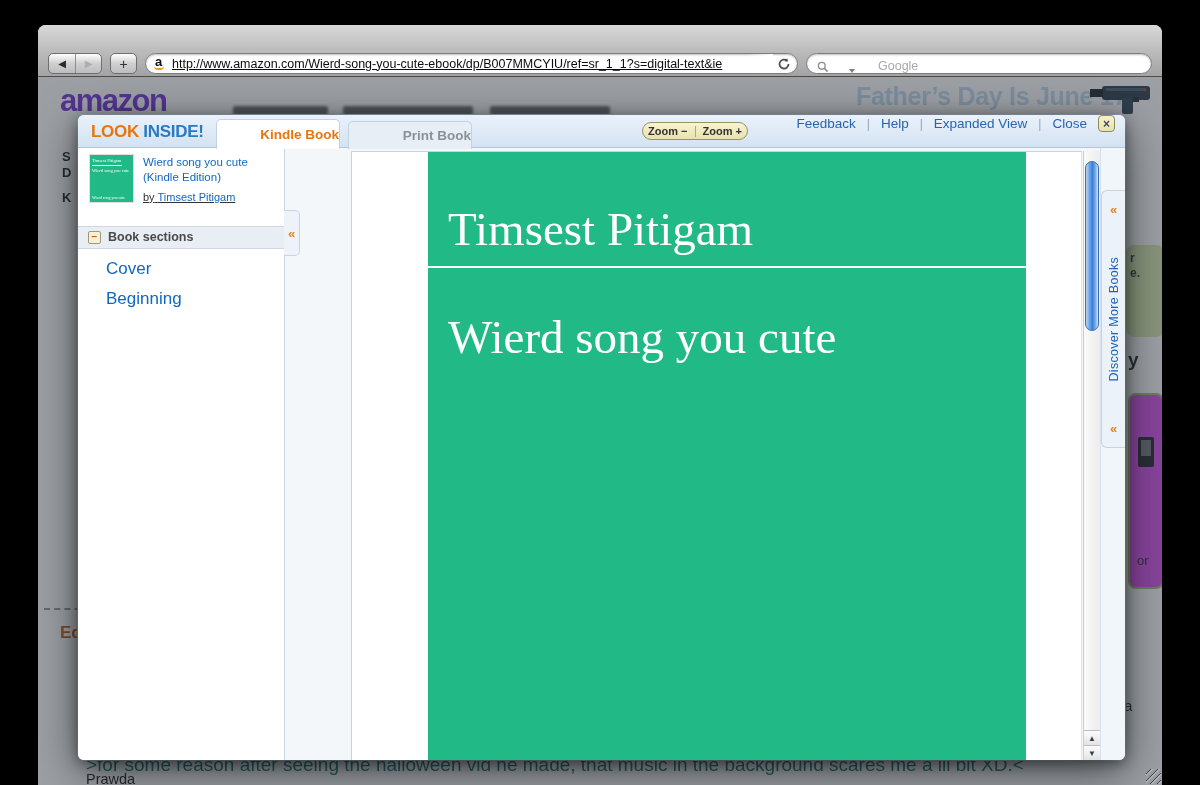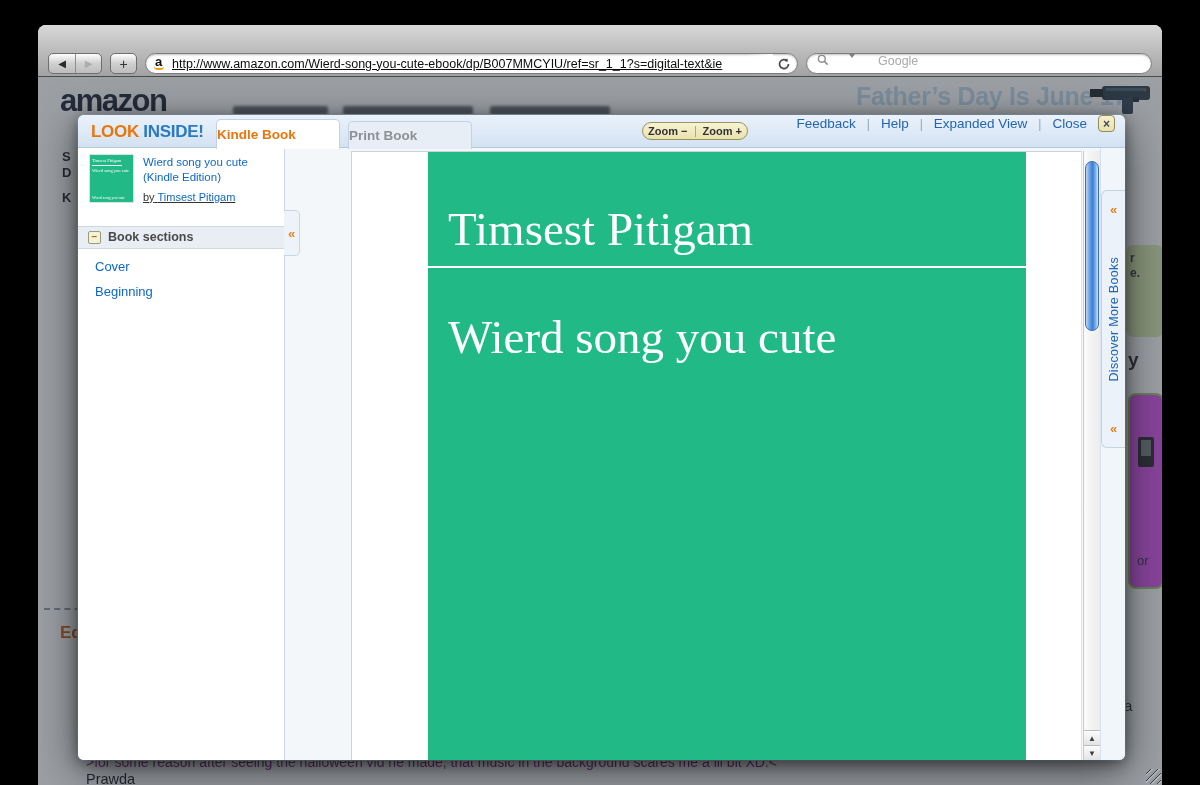--- a/index.html
+++ b/index.html
@@ -41,7 +41,7 @@
     background:linear-gradient(90deg,rgba(255,255,255,0),#fff);}
   .reload{flex:0 0 auto;width:14px;height:14px;}
   .searchbar{width:346px;height:21px;border:1px solid #7d7d7d;border-radius:11px;background:#fff;
-    display:flex;align-items:flex-start;padding:0 10px;gap:20px;box-shadow:inset 0 1px 2px rgba(0,0,0,.25);}
+    display:flex;align-items:flex-end;padding:0 10px;gap:20px;box-shadow:inset 0 1px 2px rgba(0,0,0,.25);}
   .mag{width:12px;height:12px;flex:0 0 auto;}
   .dd-arrow{width:0;height:0;border-left:3.5px solid transparent;border-right:3.5px solid transparent;
     border-top:4px solid #7f7f7f;margin-right:3px;}

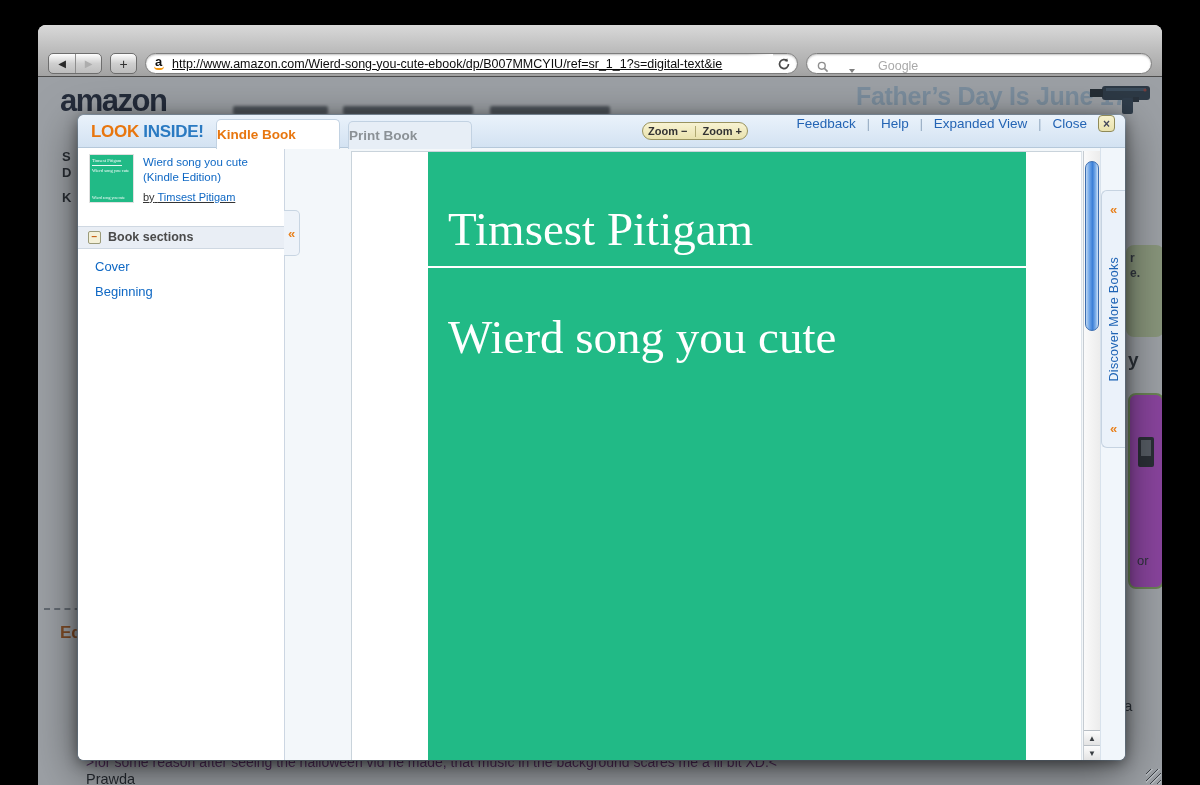--- a/index.html
+++ b/index.html
@@ -50,7 +50,7 @@
   
   .page{position:absolute;left:0;top:52px;right:0;bottom:0;background:#fff;overflow:hidden;}
   .pg{position:absolute;}
-  .pg-logo{left:22px;top:6px;font-size:31px;font-weight:bold;letter-spacing:-1.5px;color:#0f172a;}
+  .pg-logo{left:22px;top:6px;font-size:31px;font-weight:bold;letter-spacing:-1.5px;color:#6d28d9;}
   .smudge{position:absolute;height:9px;border-radius:2px;background:#2e3338;opacity:.75;filter:blur(1.5px);}
   .pg-promo{left:818px;top:5px;font-size:25px;font-weight:bold;color:#bcd9ee;letter-spacing:-.3px;}
   .pg-drill{left:1050px;top:3px;}

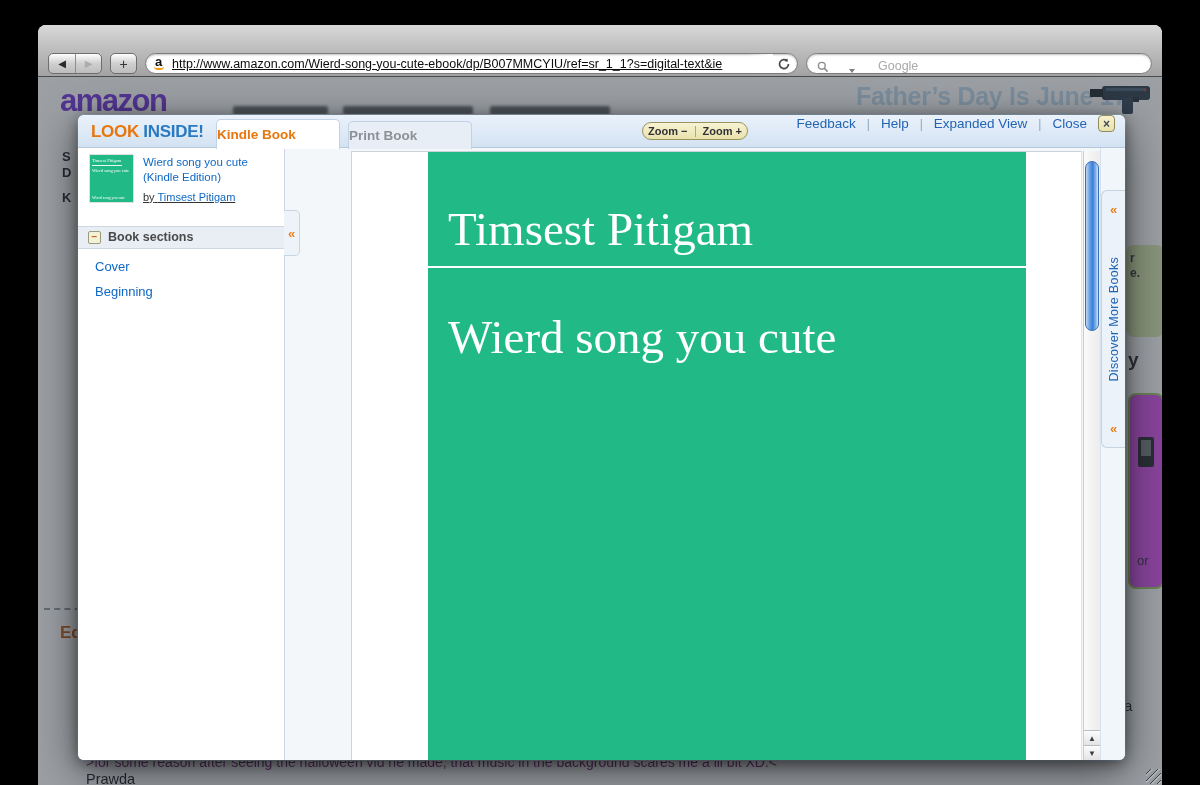--- a/index.html
+++ b/index.html
@@ -82,7 +82,7 @@
     background:linear-gradient(#eaf2fb,#d3e2f2);border-bottom:1px solid #b5c8da;border-radius:6px 6px 0 0;}
   .brand{position:absolute;left:13px;top:7px;font-size:17px;font-weight:bold;letter-spacing:-.3px;}
   .brand .look{color:#e8760e;} .brand .inside{color:#2a7ac2;}
-  .tab{position:absolute;text-align:left;font-weight:bold;font-size:13.5px;
+  .tab{position:absolute;text-align:right;font-weight:bold;font-size:13.5px;
     border:1px solid #c2d2e2;border-bottom:none;border-radius:5px 5px 0 0;}
   .tab-kindle{left:138px;top:4px;width:124px;height:30px;background:#fff;color:#e8760e;line-height:29px;z-index:2;}
   .tab-print{left:270px;top:6px;width:124px;height:28px;background:#e7eef6;color:#8b9196;line-height:27px;z-index:1;}

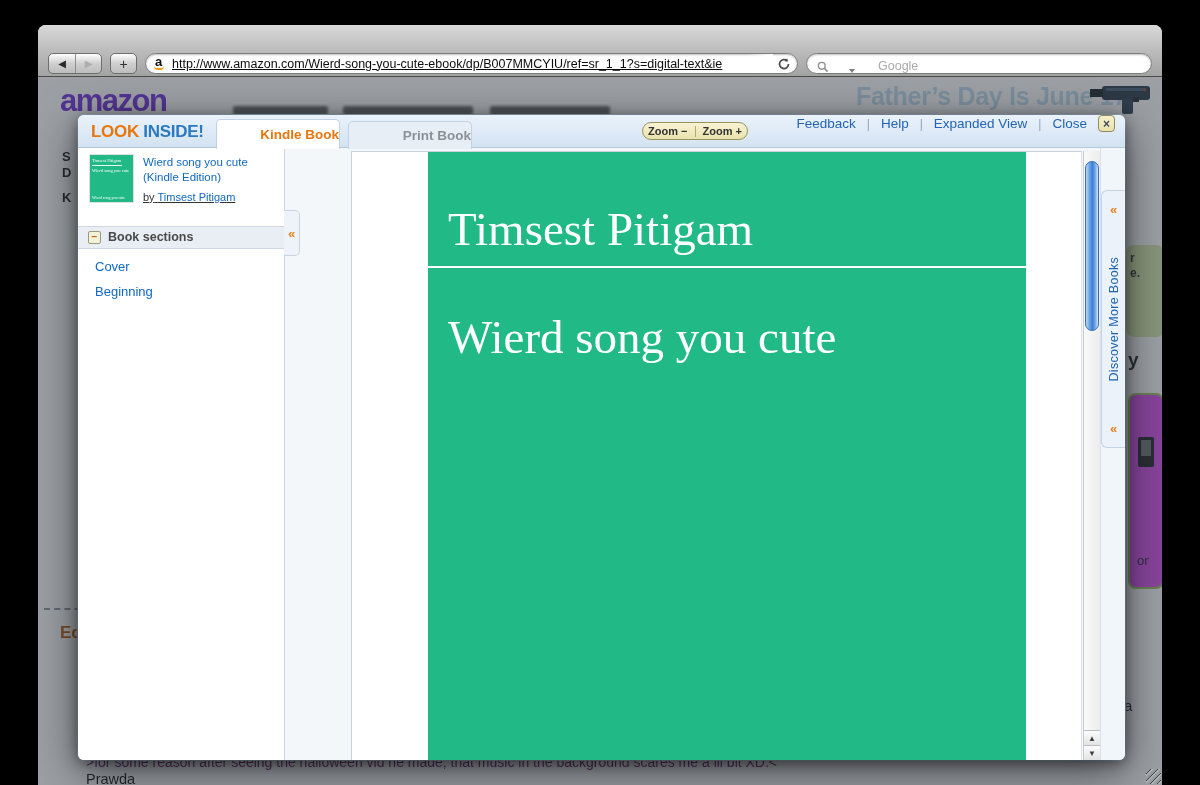--- a/index.html
+++ b/index.html
@@ -113,7 +113,7 @@
   .minusbox{width:13px;height:13px;background:#f4f1d9;border:1px solid #9b9b7a;border-radius:2px;
     display:flex;align-items:center;justify-content:center;font-size:10px;font-weight:bold;color:#c55e12;line-height:1;}
   .sections-lbl{font-size:12.5px;font-weight:bold;color:#4a4a4a;}
-  .sec-link{display:block;margin:10px 0 0 17px;font-size:13px;color:#0f68c4;}
+  .sec-link{display:block;margin:10px 0 0 28px;font-size:17px;color:#0f68c4;}
   .collapse-tab{position:absolute;left:206px;top:95px;width:16px;height:46px;background:#eef3f9;
     border:1px solid #c8d5e2;border-left:none;border-radius:0 5px 5px 0;display:flex;align-items:center;
     justify-content:center;z-index:3;}

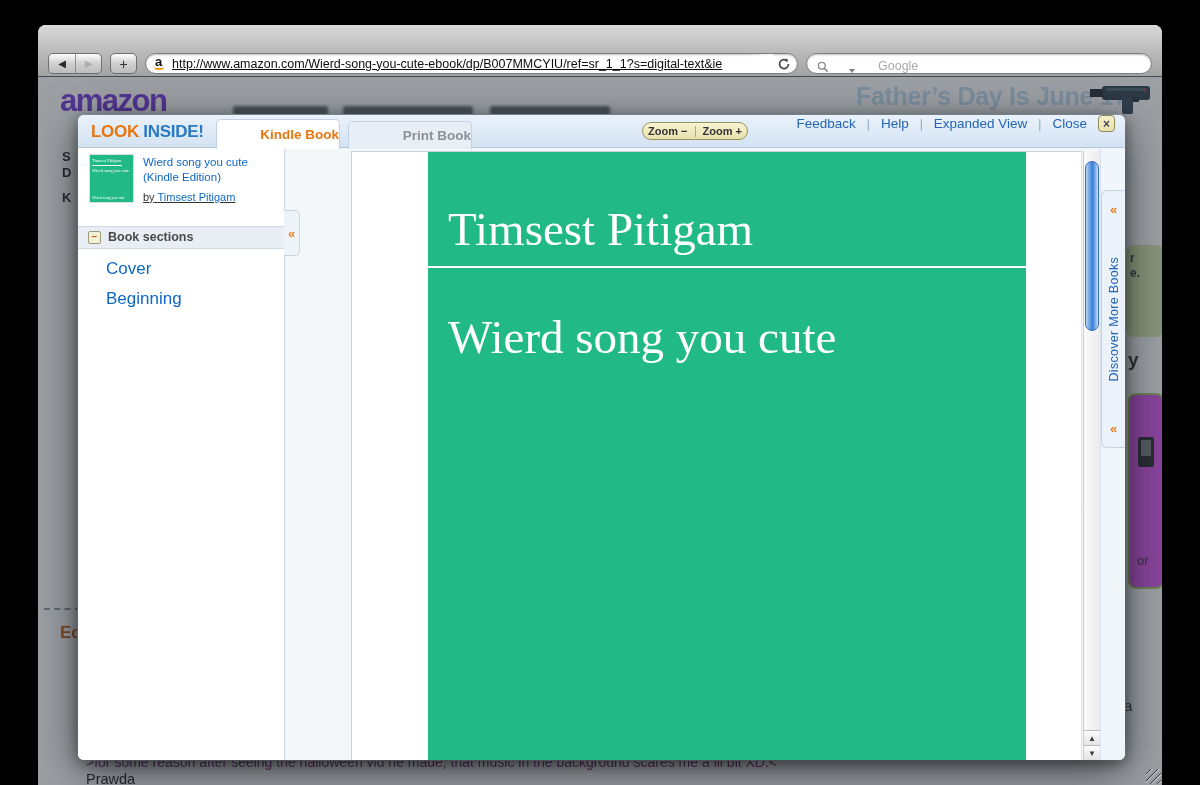--- a/index.html
+++ b/index.html
@@ -69,7 +69,7 @@
   .pg-kindle i{position:absolute;left:3px;top:3px;width:10px;height:16px;background:#70757a;display:block;}
   .pg-or{position:absolute;left:7px;top:158px;font-size:13px;color:#1f2327;}
   .pg-a{left:1086px;top:620px;font-size:15px;color:#1f2327;}
-  .pg-review{left:48px;top:677px;font-size:14px;color:#701a75;white-space:nowrap;}
+  .pg-review{left:48px;top:677px;font-size:19px;color:#0f766e;white-space:nowrap;}
   .pg-author{left:48px;top:694px;font-size:14.5px;color:#0d0f12;}
   .page-dim{position:absolute;left:0;top:0;right:0;bottom:0;background:rgba(58,66,76,.5);}
   .grip{position:absolute;right:1px;bottom:1px;width:15px;height:15px;

